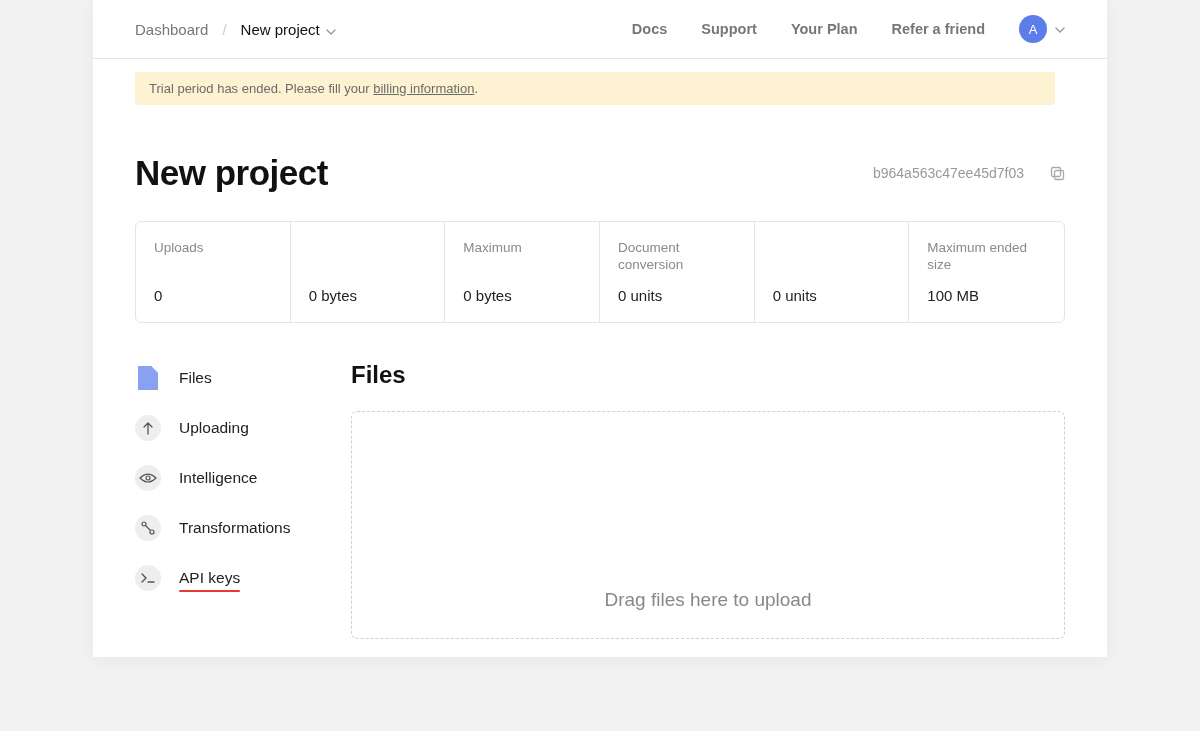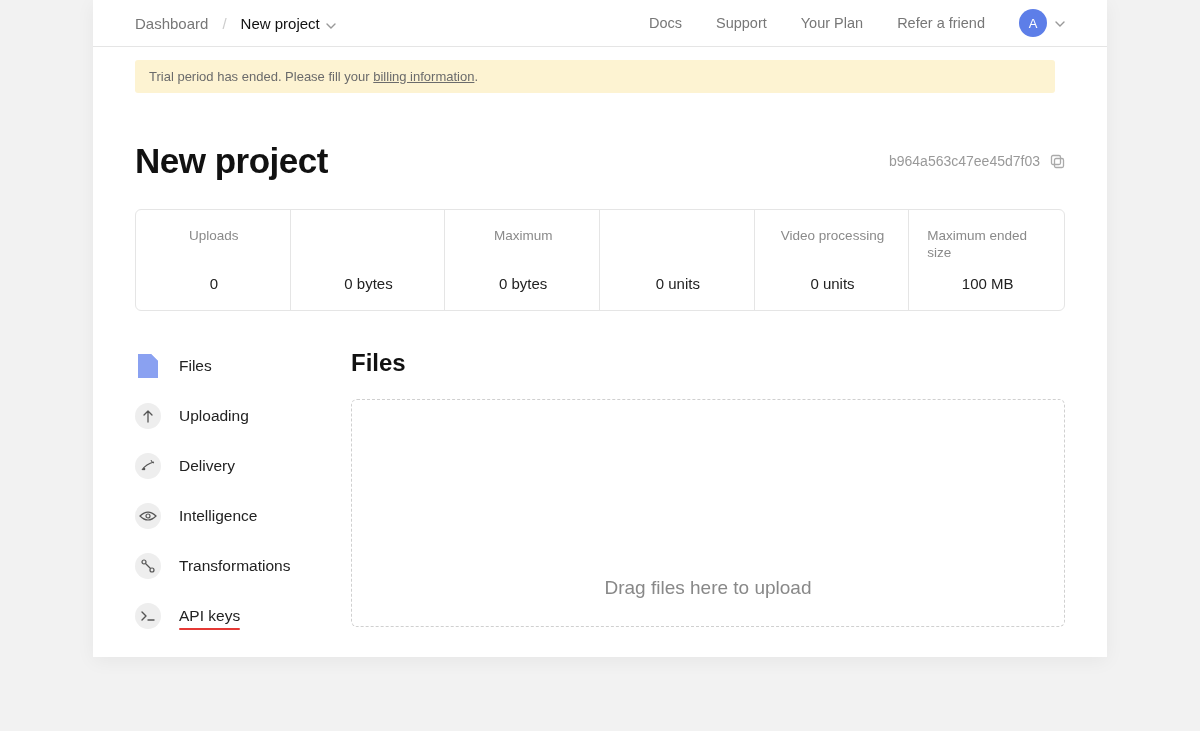--- a/index.html
+++ b/index.html
@@ -23,7 +23,7 @@
   }
   
   .topbar {
-    height: 47px;
+    height: 59px;
     border-bottom: 1px solid #e5e5e5;
     display: flex;
     align-items: center;

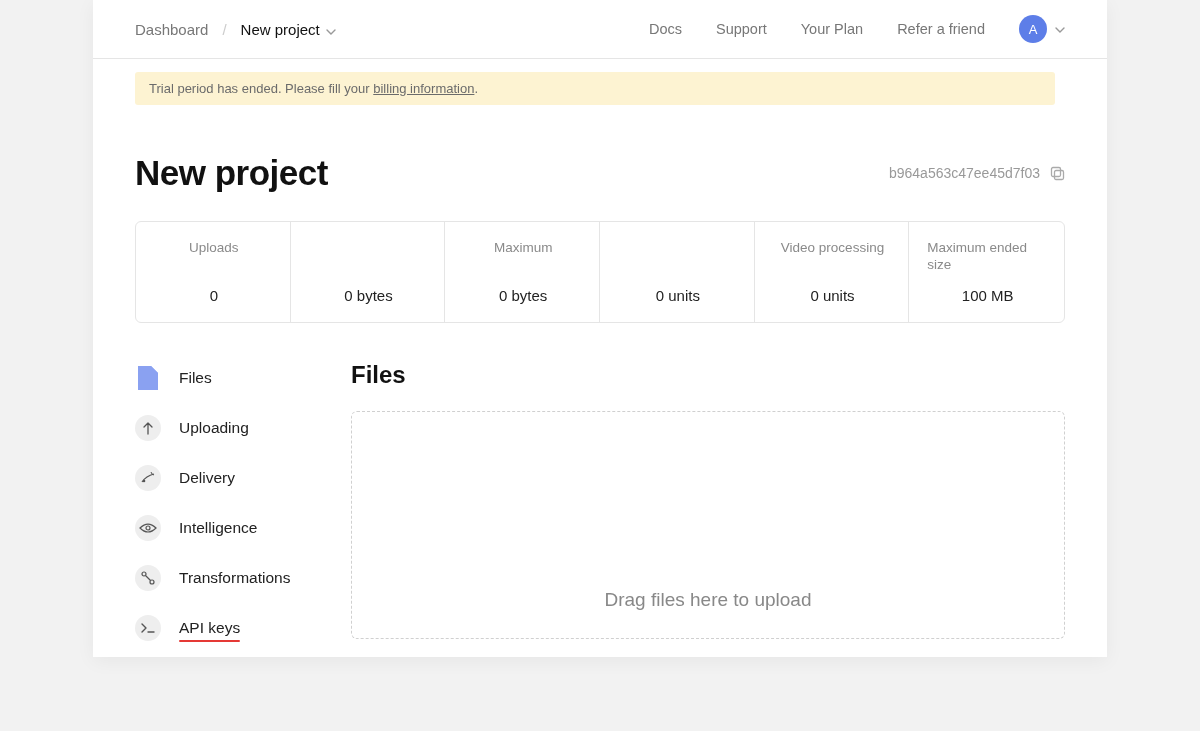--- a/index.html
+++ b/index.html
@@ -36,7 +36,7 @@
   .crumb-project { color: #111; font-size: 15px; display: flex; align-items: center; gap: 6px; }
   .crumb-project .chev { color: #999; }
   .nav-right { margin-left: auto; display: flex; align-items: center; gap: 34px; }
-  .nav-link { color: #777; font-size: 14.5px; cursor: pointer; }
+  .nav-link { color: #777; font-size: 14.5px; cursor: pointer; font-weight: bold; }
   .avatar-wrap { display: flex; align-items: center; gap: 8px; cursor: pointer; }
   .avatar {
     width: 28px; height: 28px; border-radius: 50%;

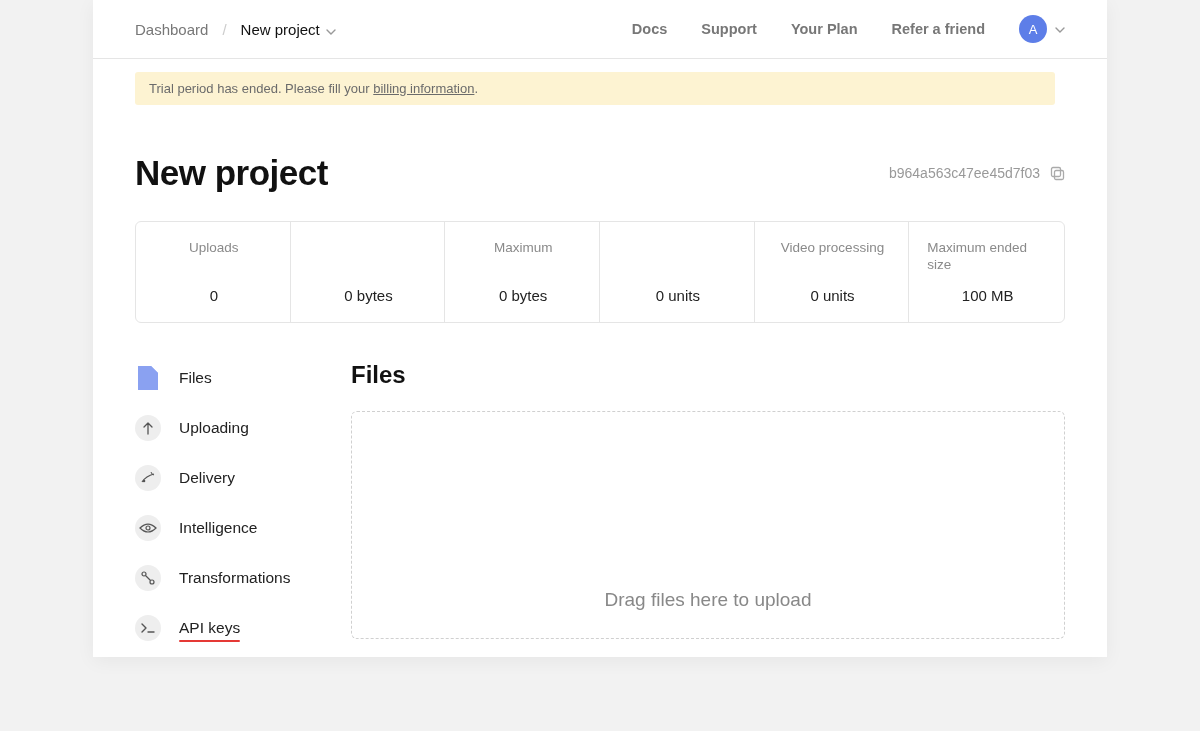--- a/index.html
+++ b/index.html
@@ -63,7 +63,7 @@
     display: flex; align-items: center;
   }
   .page-title { font-size: 35px; font-weight: 700; color: #111; letter-spacing: -0.5px; }
-  .project-id-wrap { margin-left: auto; display: flex; align-items: center; gap: 10px; color: #999; font-size: 14px; }
+  .project-id-wrap { margin-left: auto; display: flex; align-items: center; gap: 26px; color: #999; font-size: 14px; }
   .copy-icon { width: 15px; height: 15px; display:inline-block; }
 
   

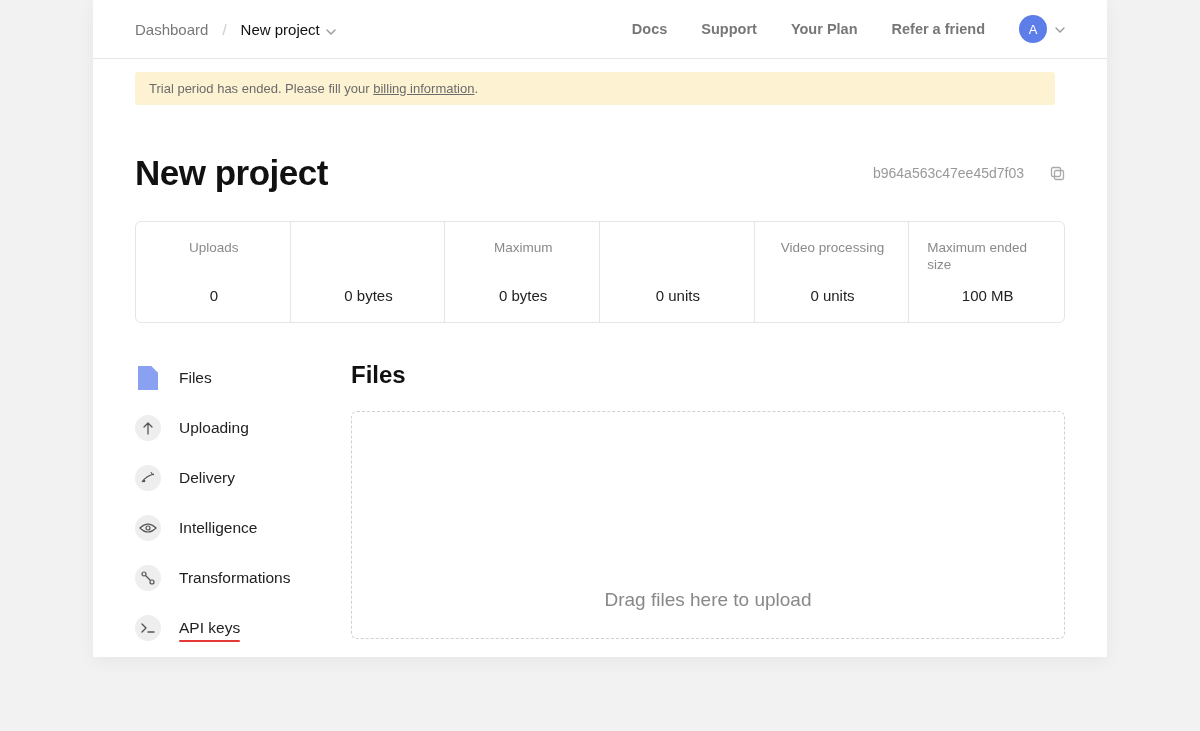--- a/index.html
+++ b/index.html
@@ -79,7 +79,6 @@
     border-right: 1px solid #e5e5e5;
     display: flex; flex-direction: column;
     min-height: 100px;
-    align-items: center;
   }
   .stat:last-child { border-right: none; }
   .stat-label { color: #8a8a8a; font-size: 13.5px; line-height: 1.25; min-height: 34px; }

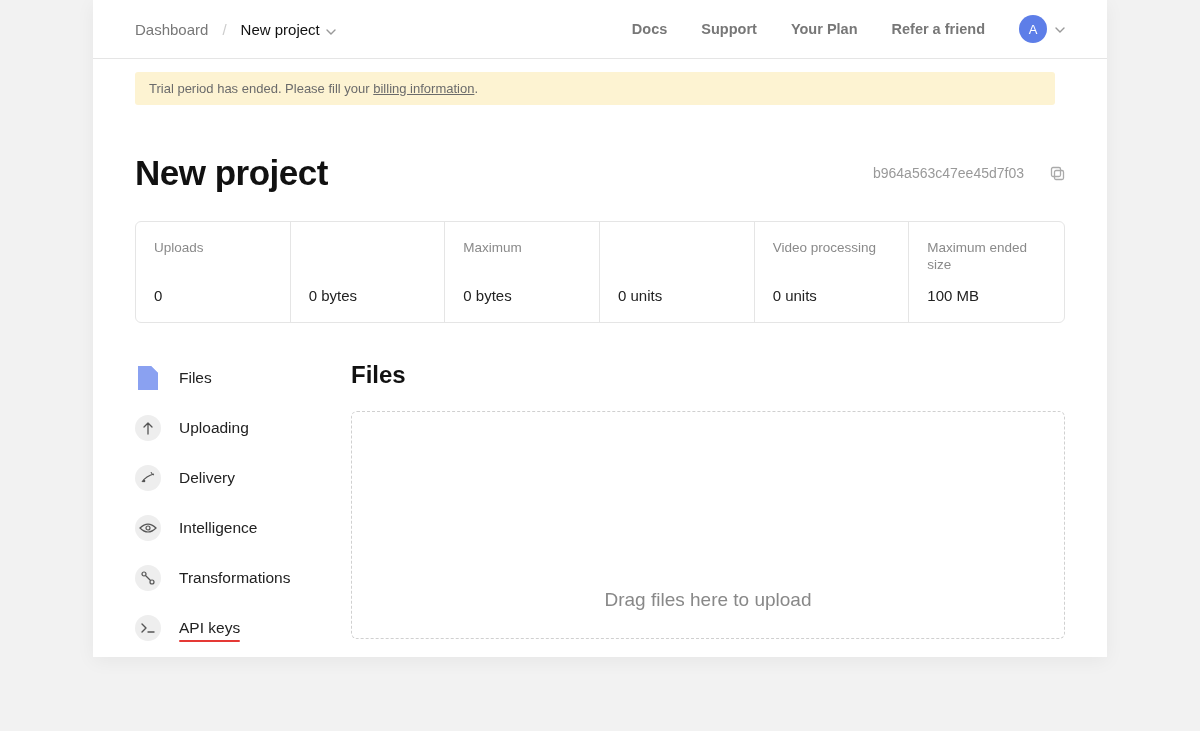--- a/index.html
+++ b/index.html
@@ -205,6 +205,7 @@
       <div class="stat-value">0 bytes</div>
     </div>
     <div class="stat">
+      <div class="stat-label">Document conversion</div>
       <div class="stat-value">0 units</div>
     </div>
     <div class="stat">

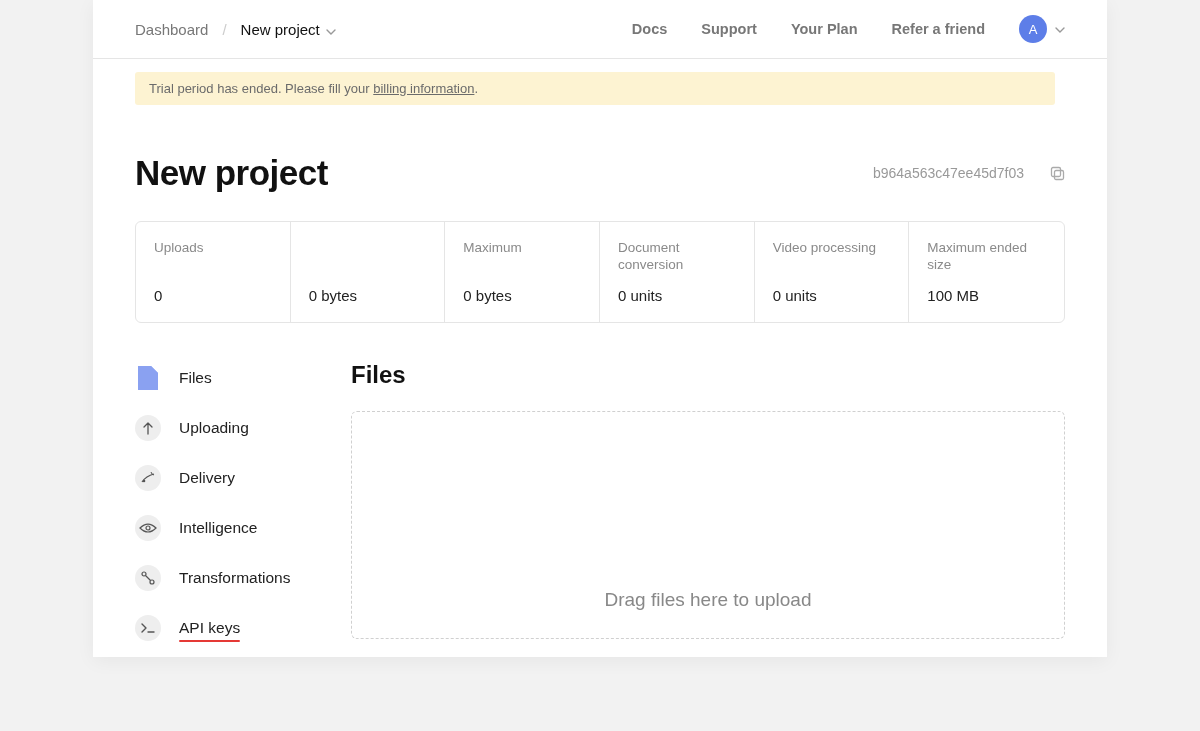--- a/index.html
+++ b/index.html
@@ -209,7 +209,6 @@
       <div class="stat-value">0 units</div>
     </div>
     <div class="stat">
-      <div class="stat-label">Video processing</div>
       <div class="stat-value">0 units</div>
     </div>
     <div class="stat">

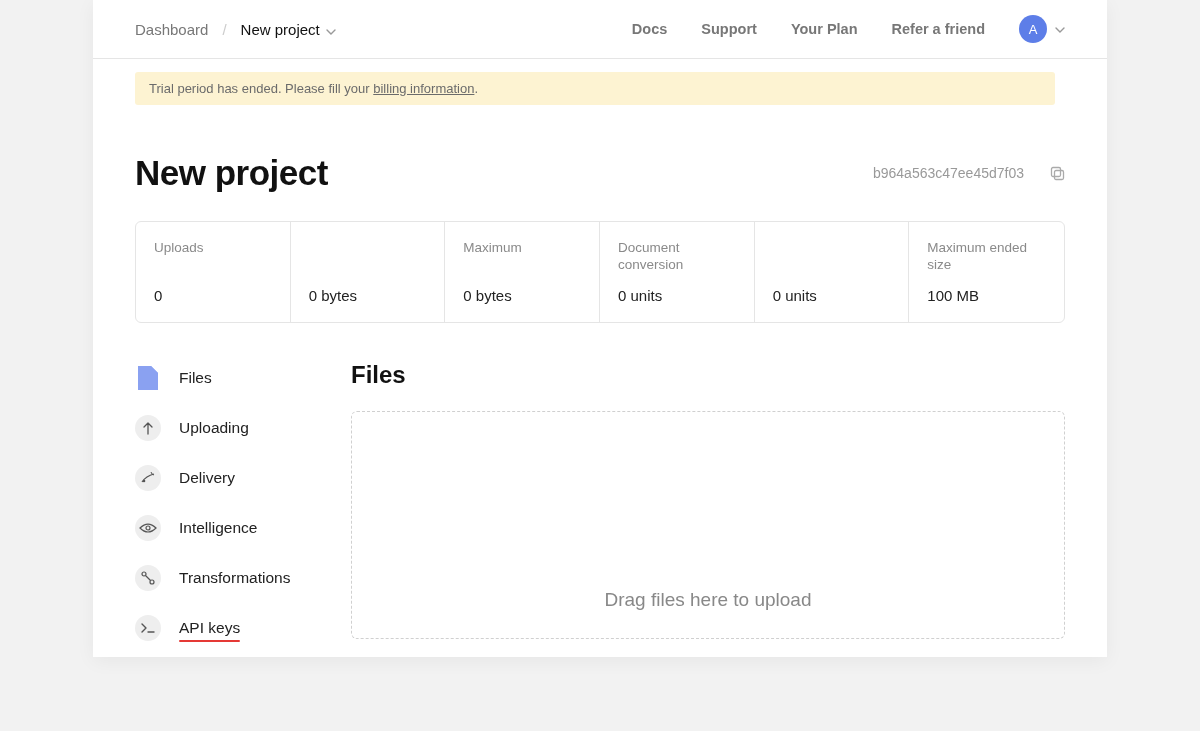--- a/index.html
+++ b/index.html
@@ -239,16 +239,6 @@
         <span class="side-label">Uploading</span>
       </div>
 
-      <div class="side-item">
-        <span class="side-icon">
-          <svg width="16" height="16" viewBox="0 0 16 16">
-            <path d="M2 12 Q6 6 14 4" stroke="#555" stroke-width="1.2" fill="none"></path>
-            <circle cx="4" cy="11" r="1.3" fill="#555"></circle>
-            <path d="M11 2 l1 2 l2 1" stroke="#555" stroke-width="1" fill="none"></path>
-          </svg>
-        </span>
-        <span class="side-label">Delivery</span>
-      </div>
 
       <div class="side-item">
         <span class="side-icon">

